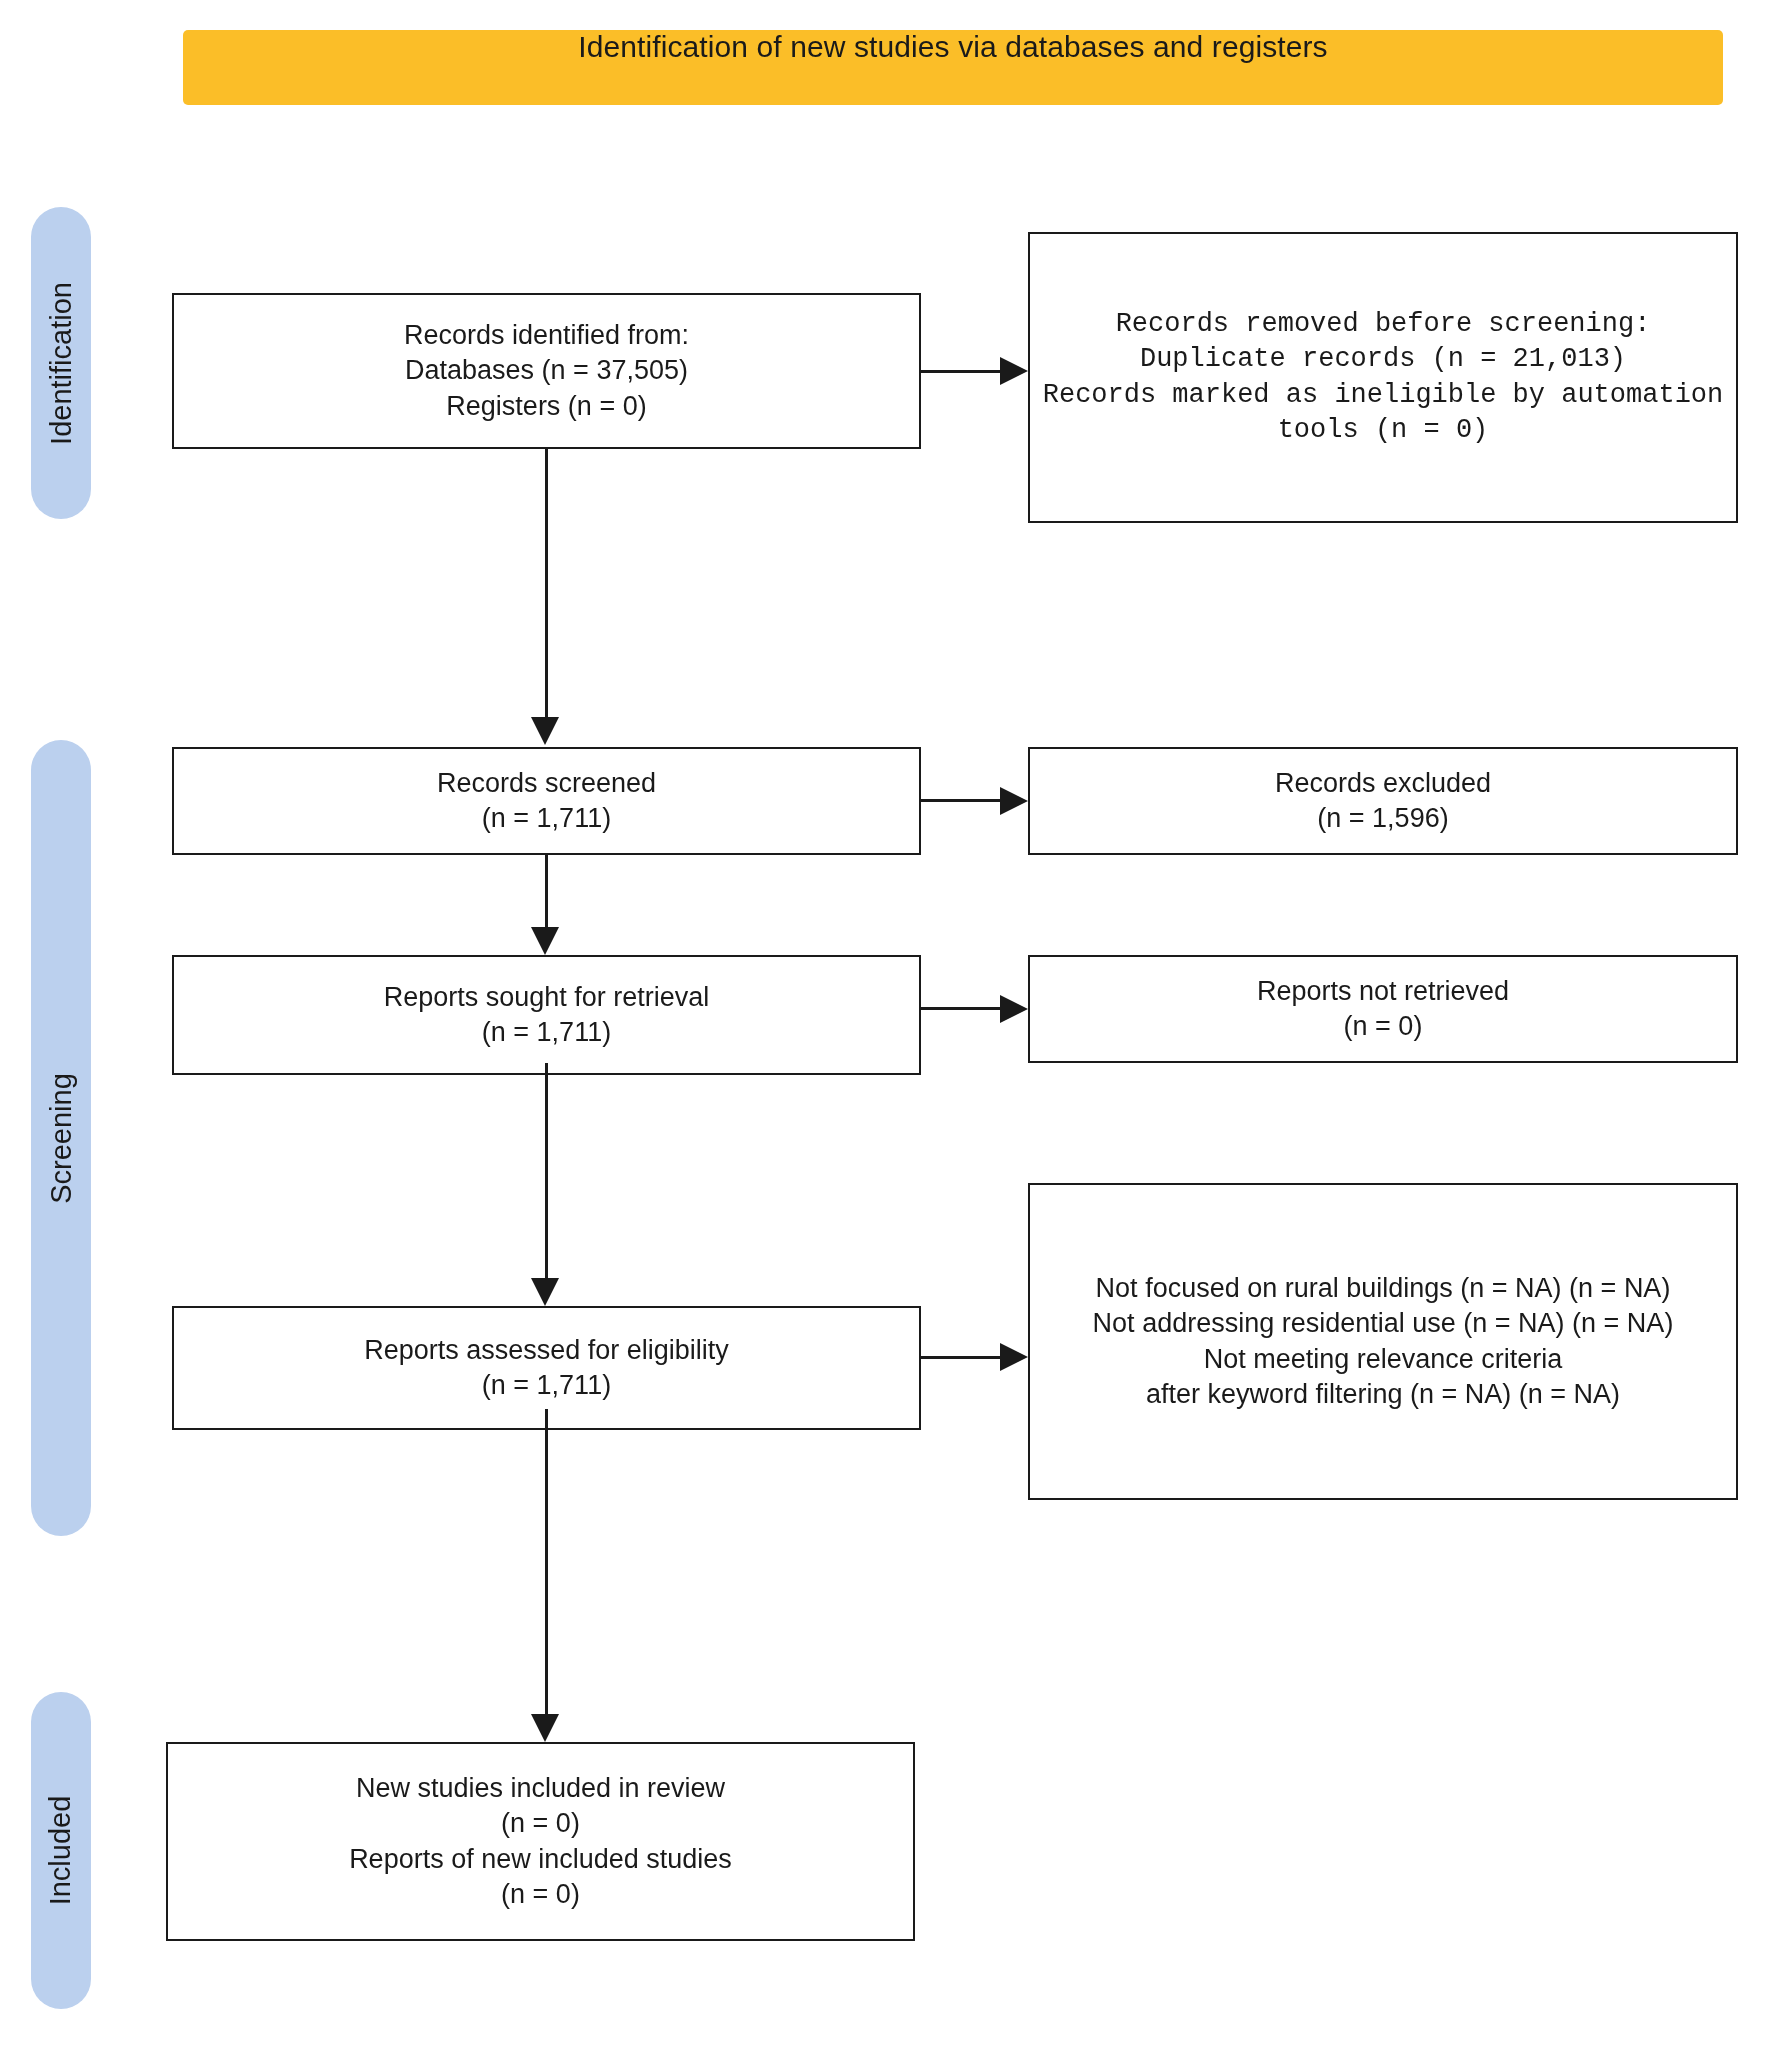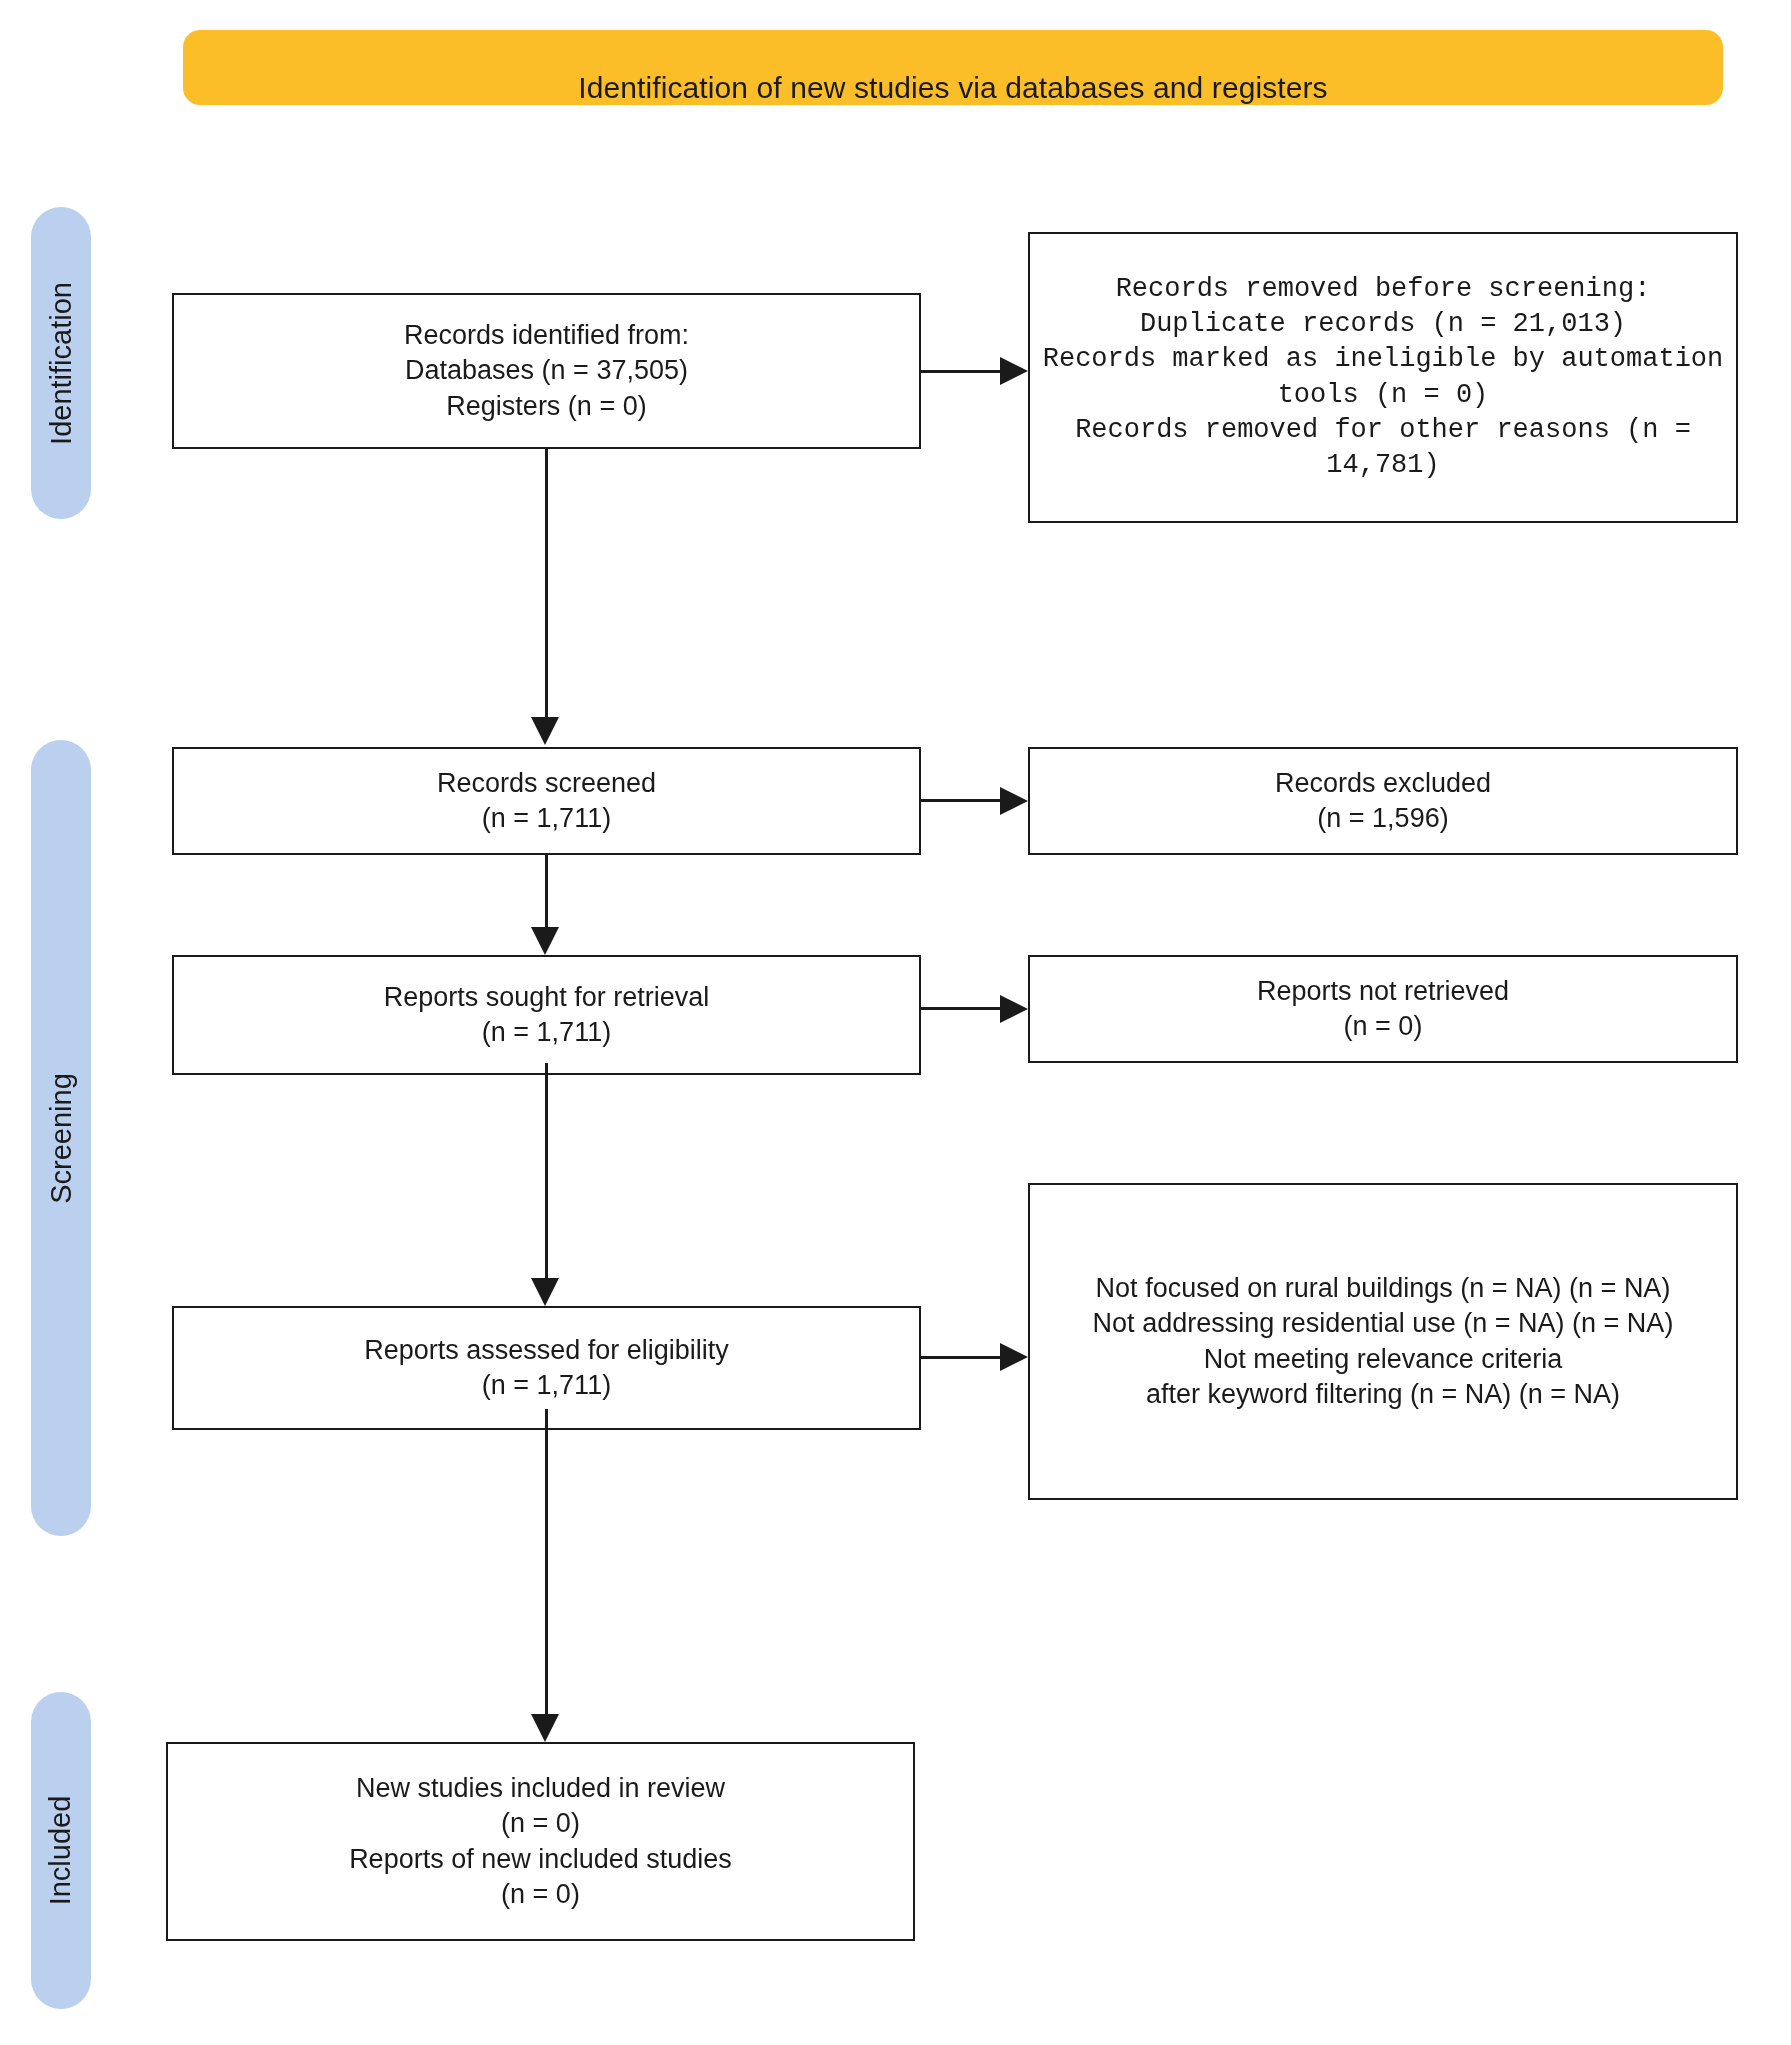--- a/index.html
+++ b/index.html
@@ -25,9 +25,9 @@
     width: 1540px;
     height: 75px;
     background: #FBBE28;
-    border-radius: 17px;
+    border-radius: 5px;
     display: flex;
-    align-items: flex-end;
+    align-items: flex-start;
     justify-content: center;
   }
   .banner-text {

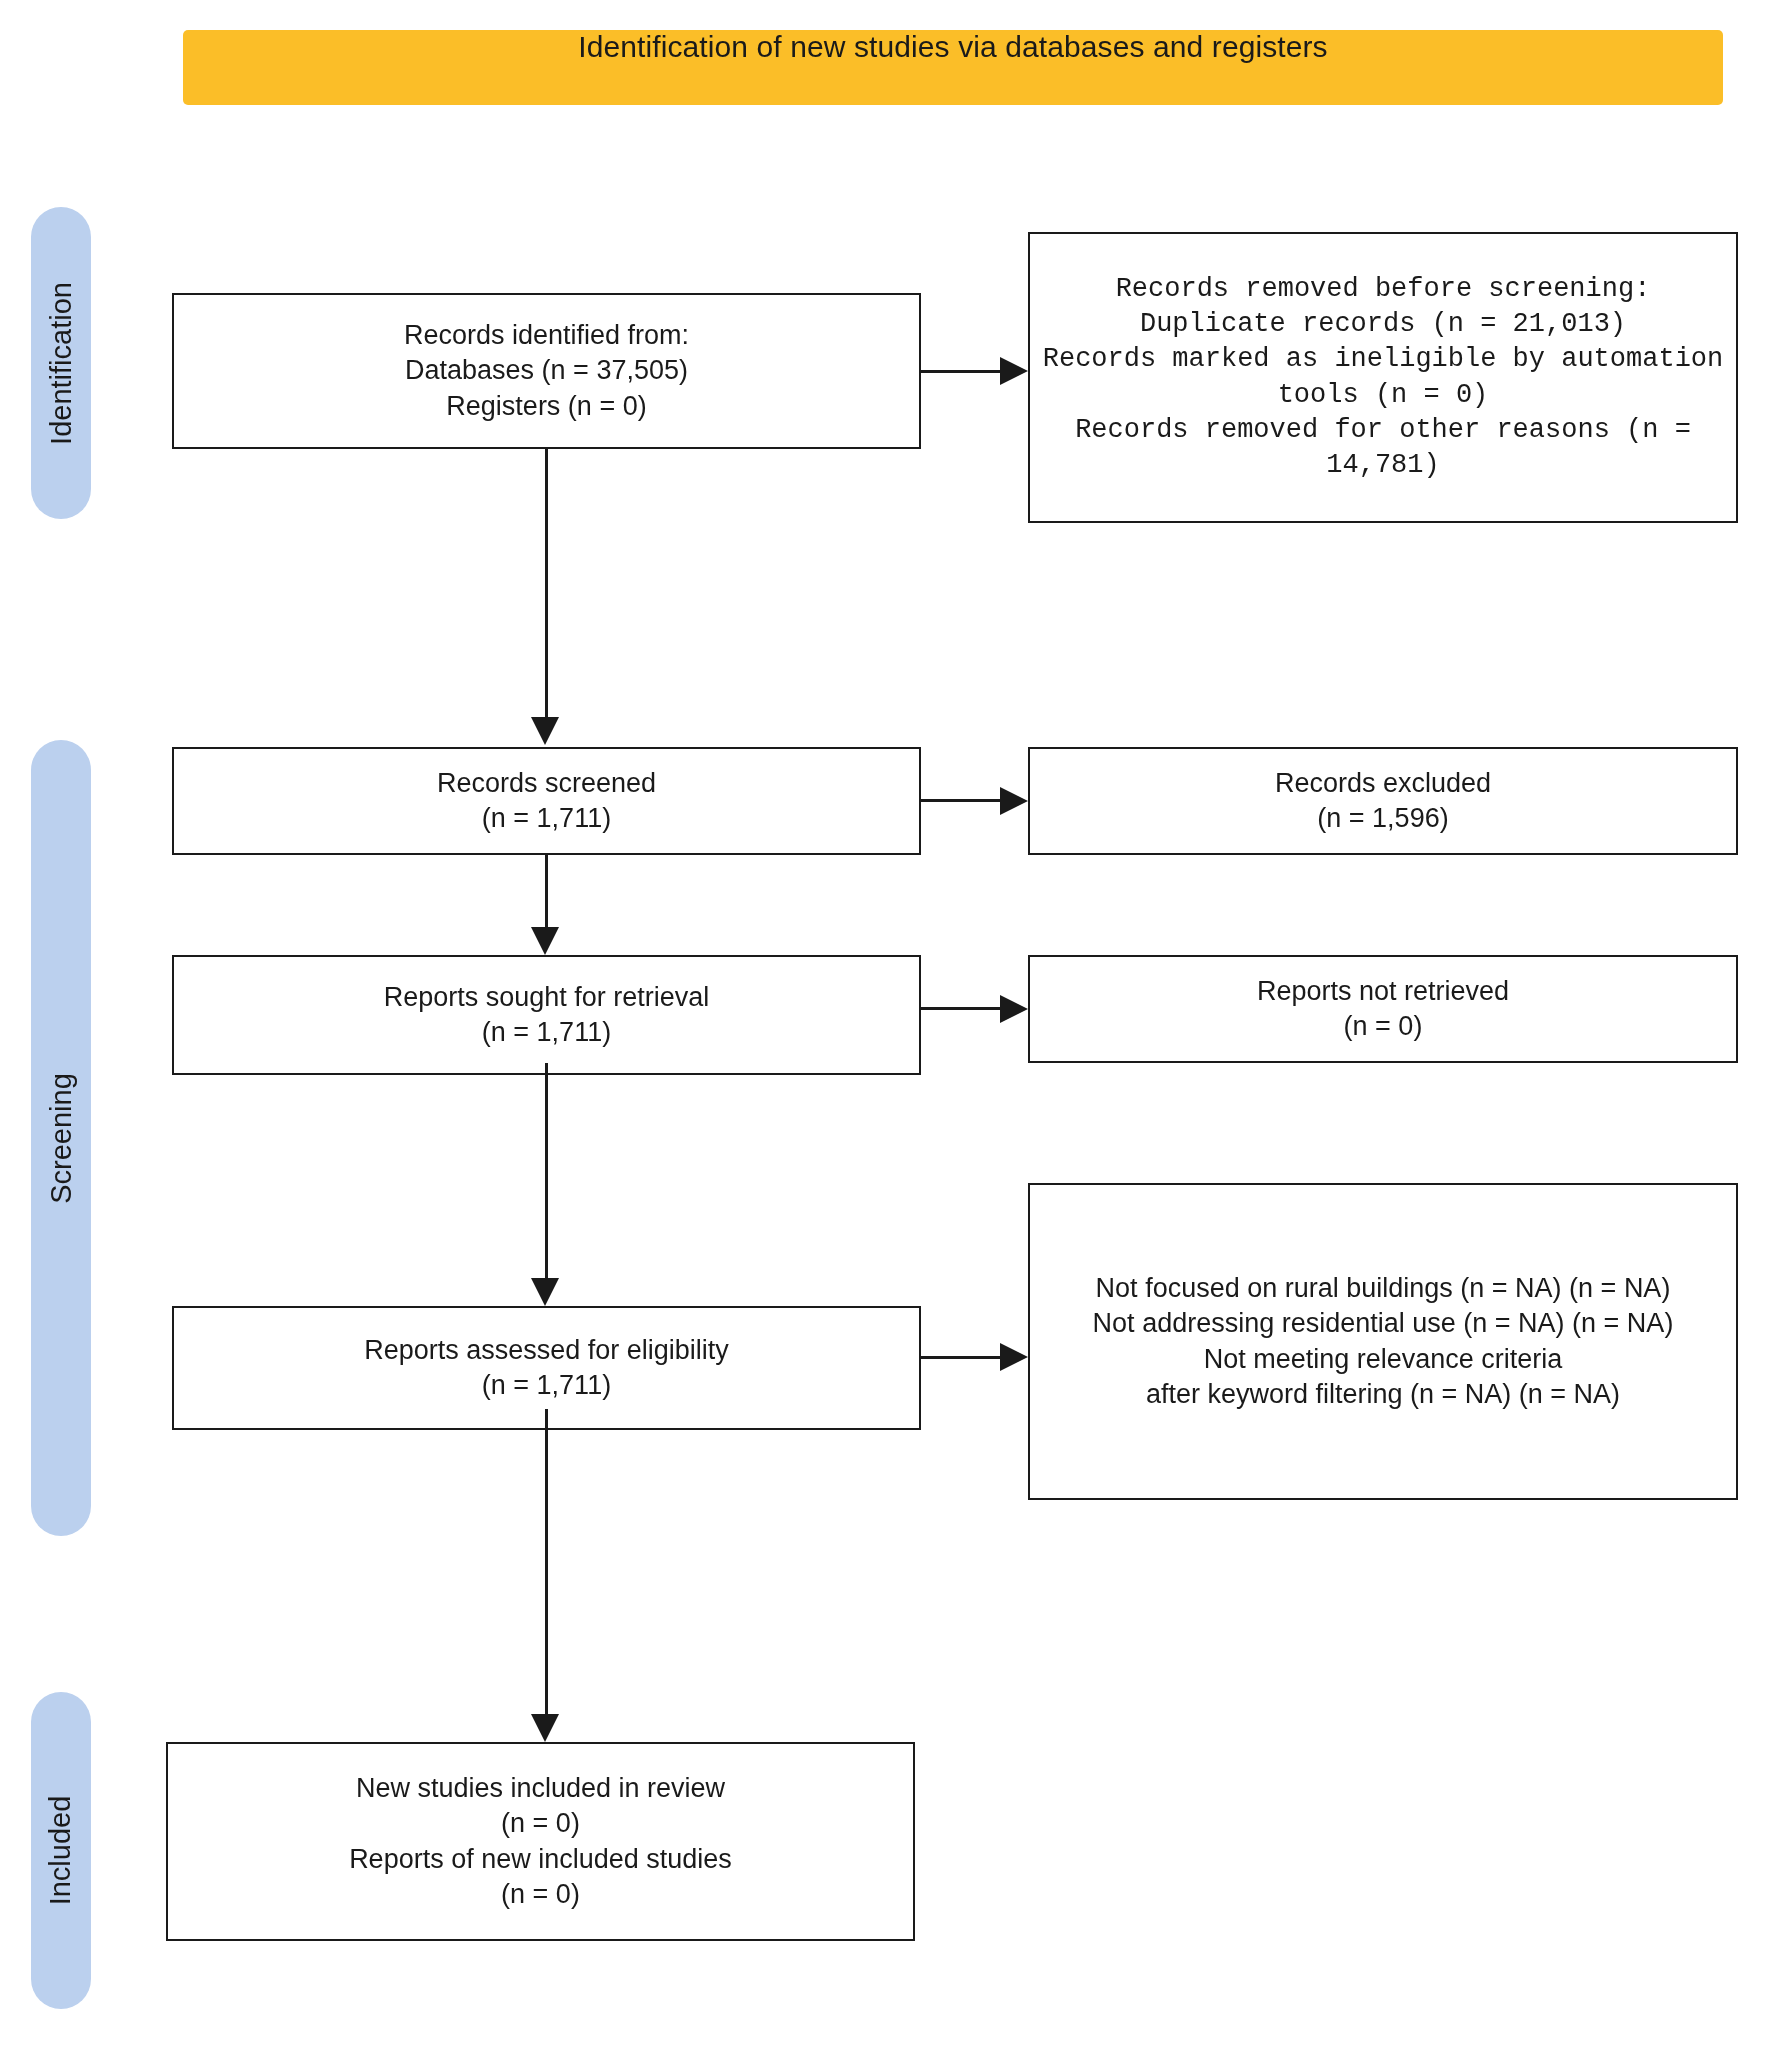--- a/index.html
+++ b/index.html
@@ -170,7 +170,6 @@
       <div>Records removed before screening:</div>
       <div>Duplicate records (n = 21,013)</div>
       <div>Records marked as ineligible by automation tools (n = 0)</div>
-      <div>Records removed for other reasons (n = 14,781)</div>
     </div>
   </div>
 

